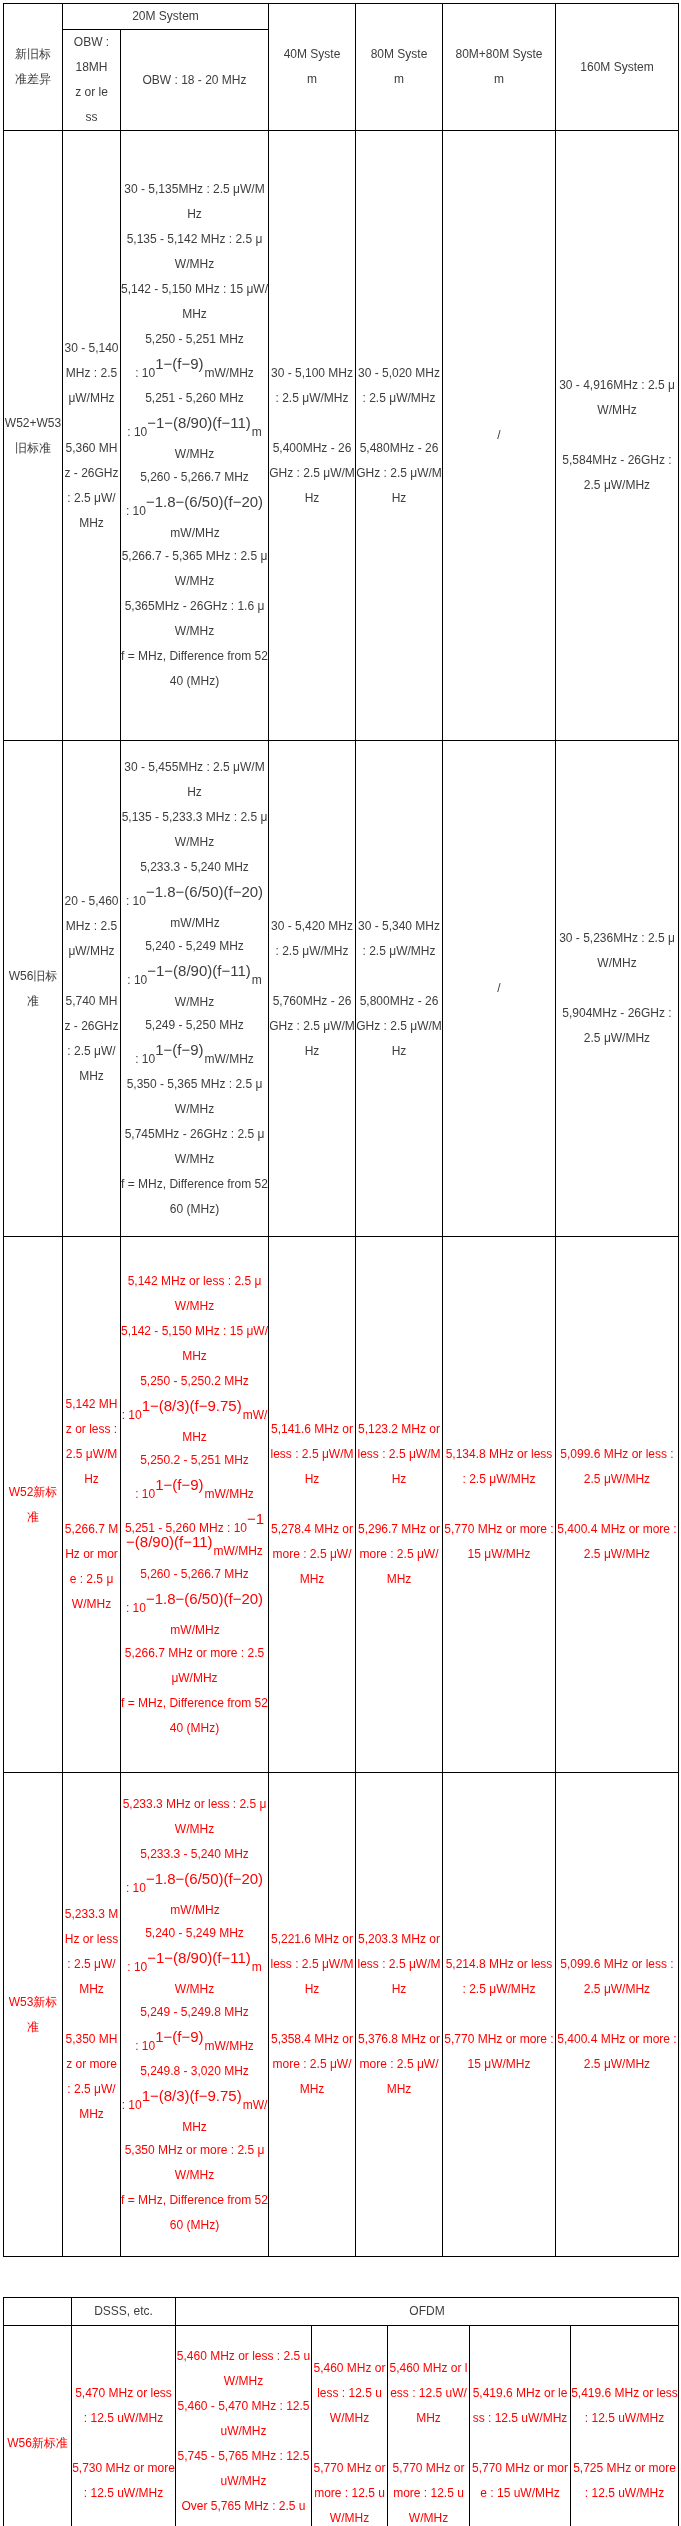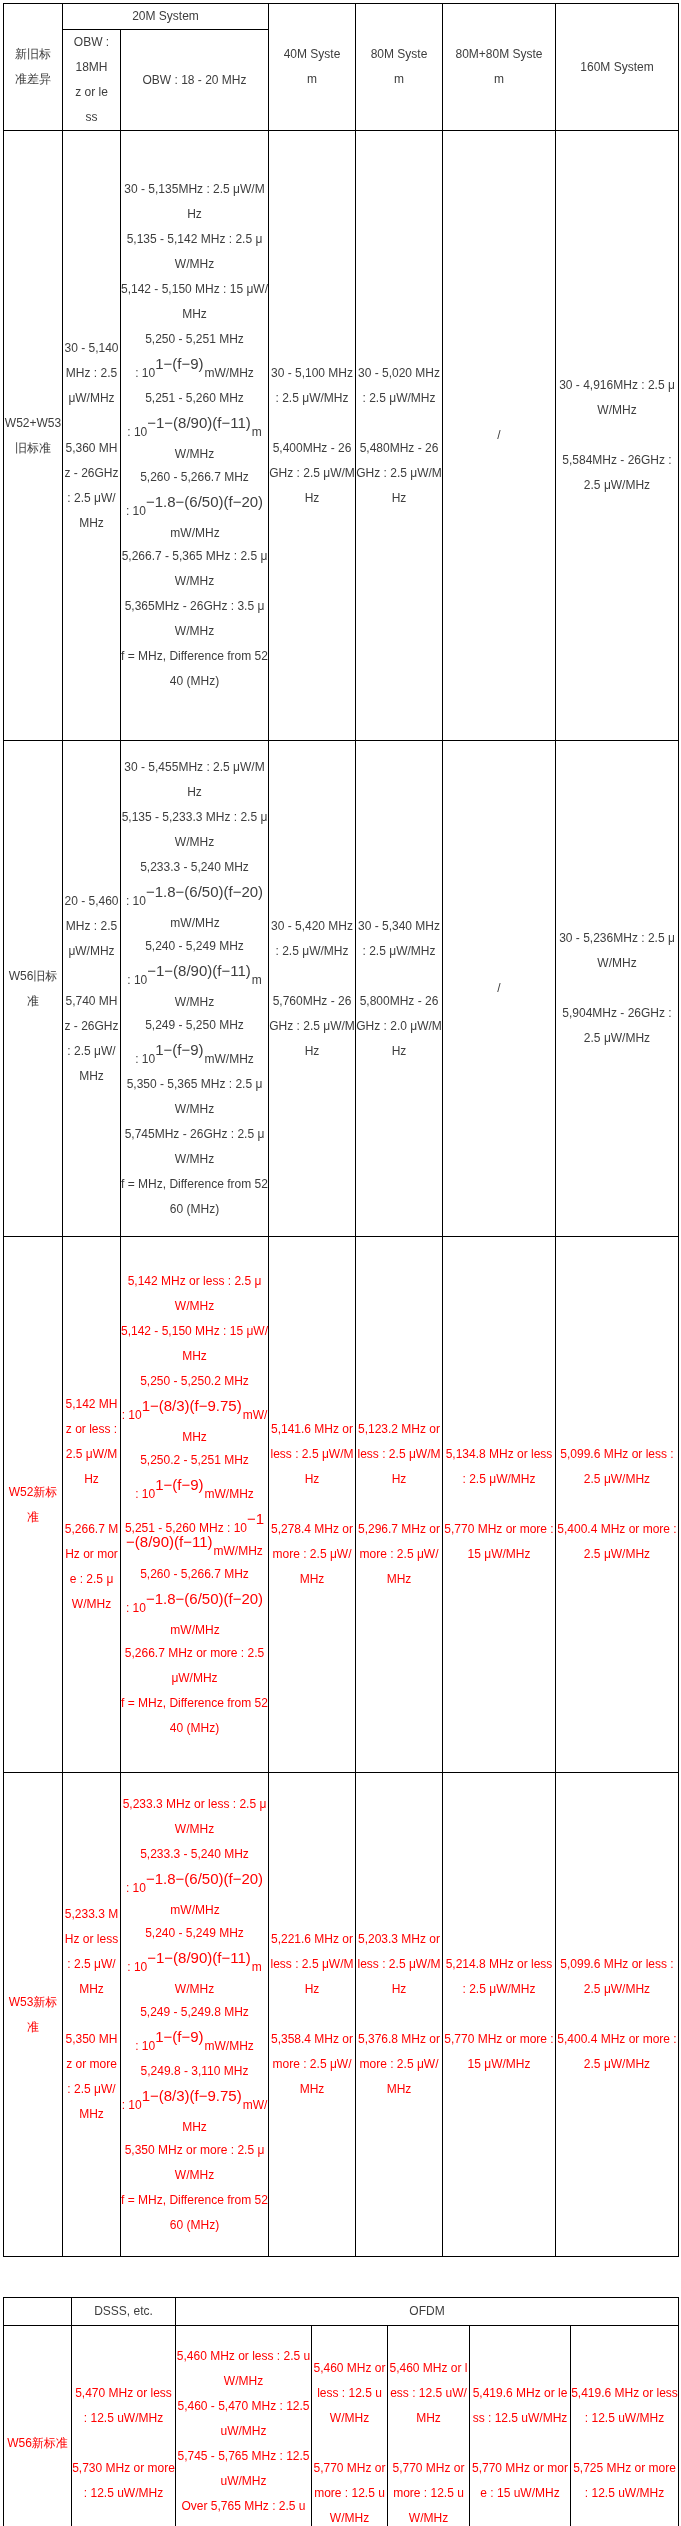--- a/index.html
+++ b/index.html
@@ -89,7 +89,7 @@
             <div class="entry">5,260 - 5,266.7 MHz</div>
             <div class="entry formula"><span>: 10</span><span class="sup">−1.8−(6/50)(f−20)</span><span class="tail">mW/MHz</span></div>
             <div class="entry">5,266.7 - 5,365 MHz : 2.5 μW/MHz</div>
-            <div class="entry">5,365MHz - 26GHz : 3.5 μW/MHz</div>
+            <div class="entry">5,365MHz - 26GHz : 1.6 μW/MHz</div>
             <div class="entry">f = MHz, Difference from 5240 (MHz)</div>
           </td>
           <td>

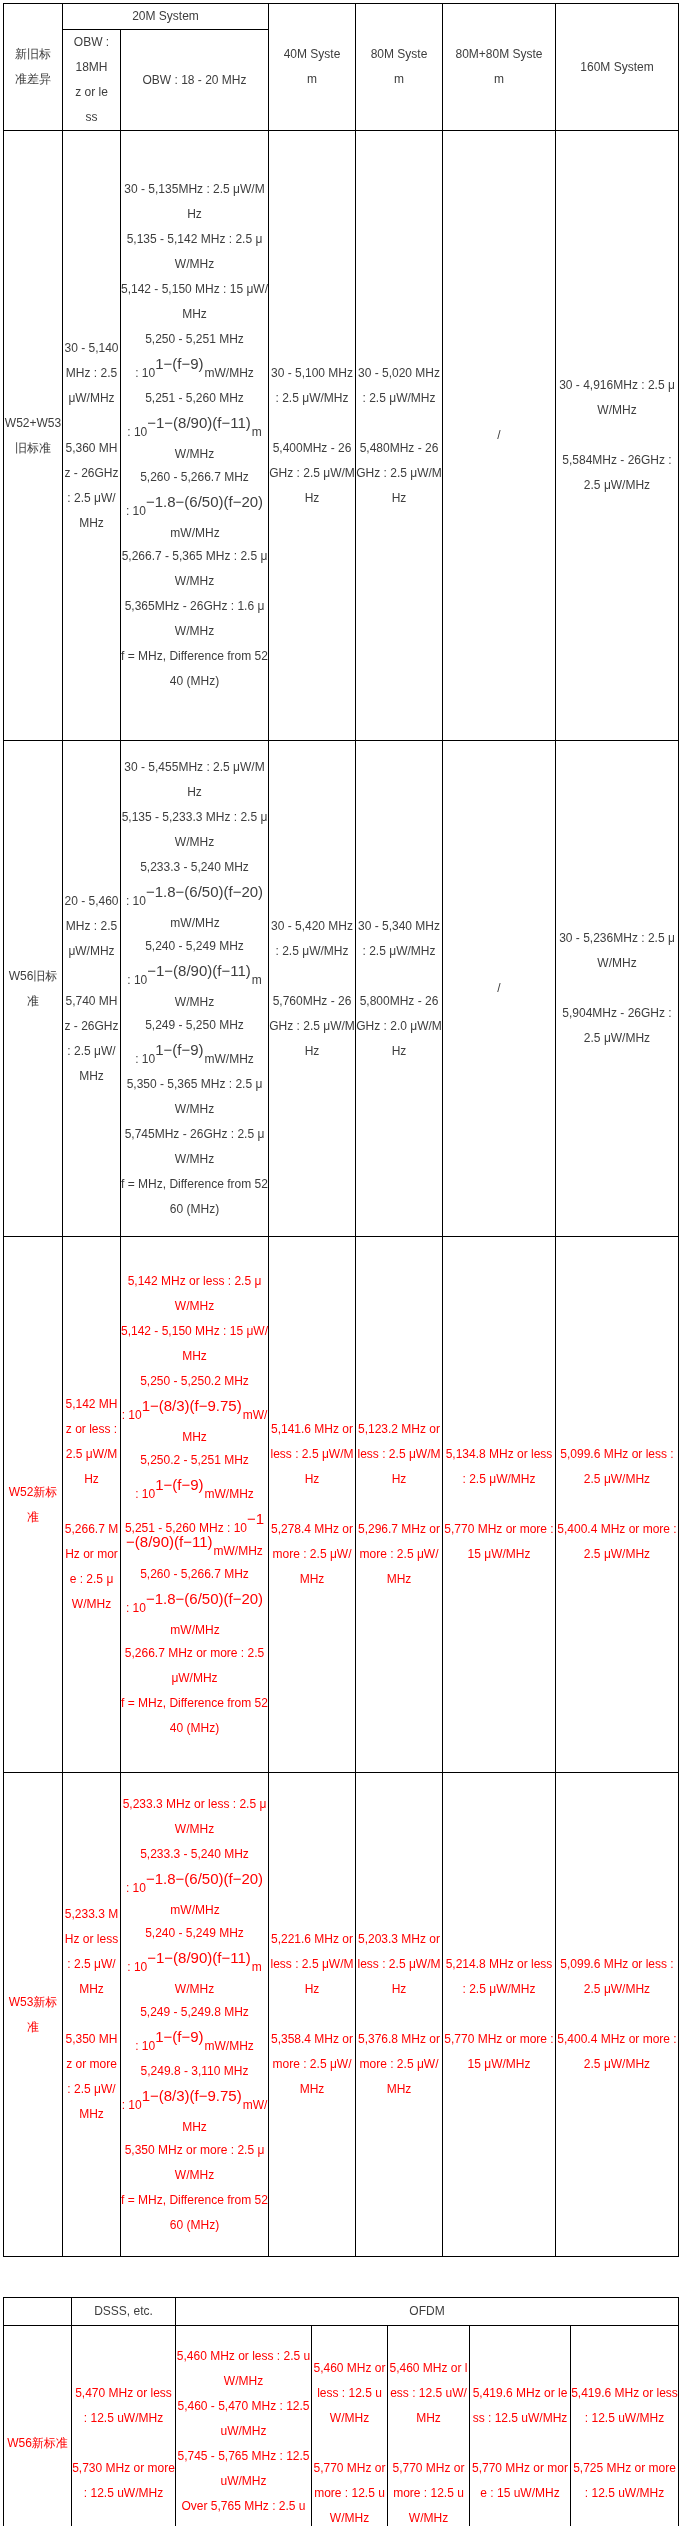--- a/index.html
+++ b/index.html
@@ -139,7 +139,7 @@
           <td>
             <div class="entry">30 - 5,340 MHz : 2.5 μW/MHz</div>
             <div class="entry blank">&nbsp;</div>
-            <div class="entry">5,800MHz - 26GHz : 2.0 μW/MHz</div>
+            <div class="entry">5,800MHz - 26GHz : 2.5 μW/MHz</div>
           </td>
           <td>
             <div class="entry">/</div>

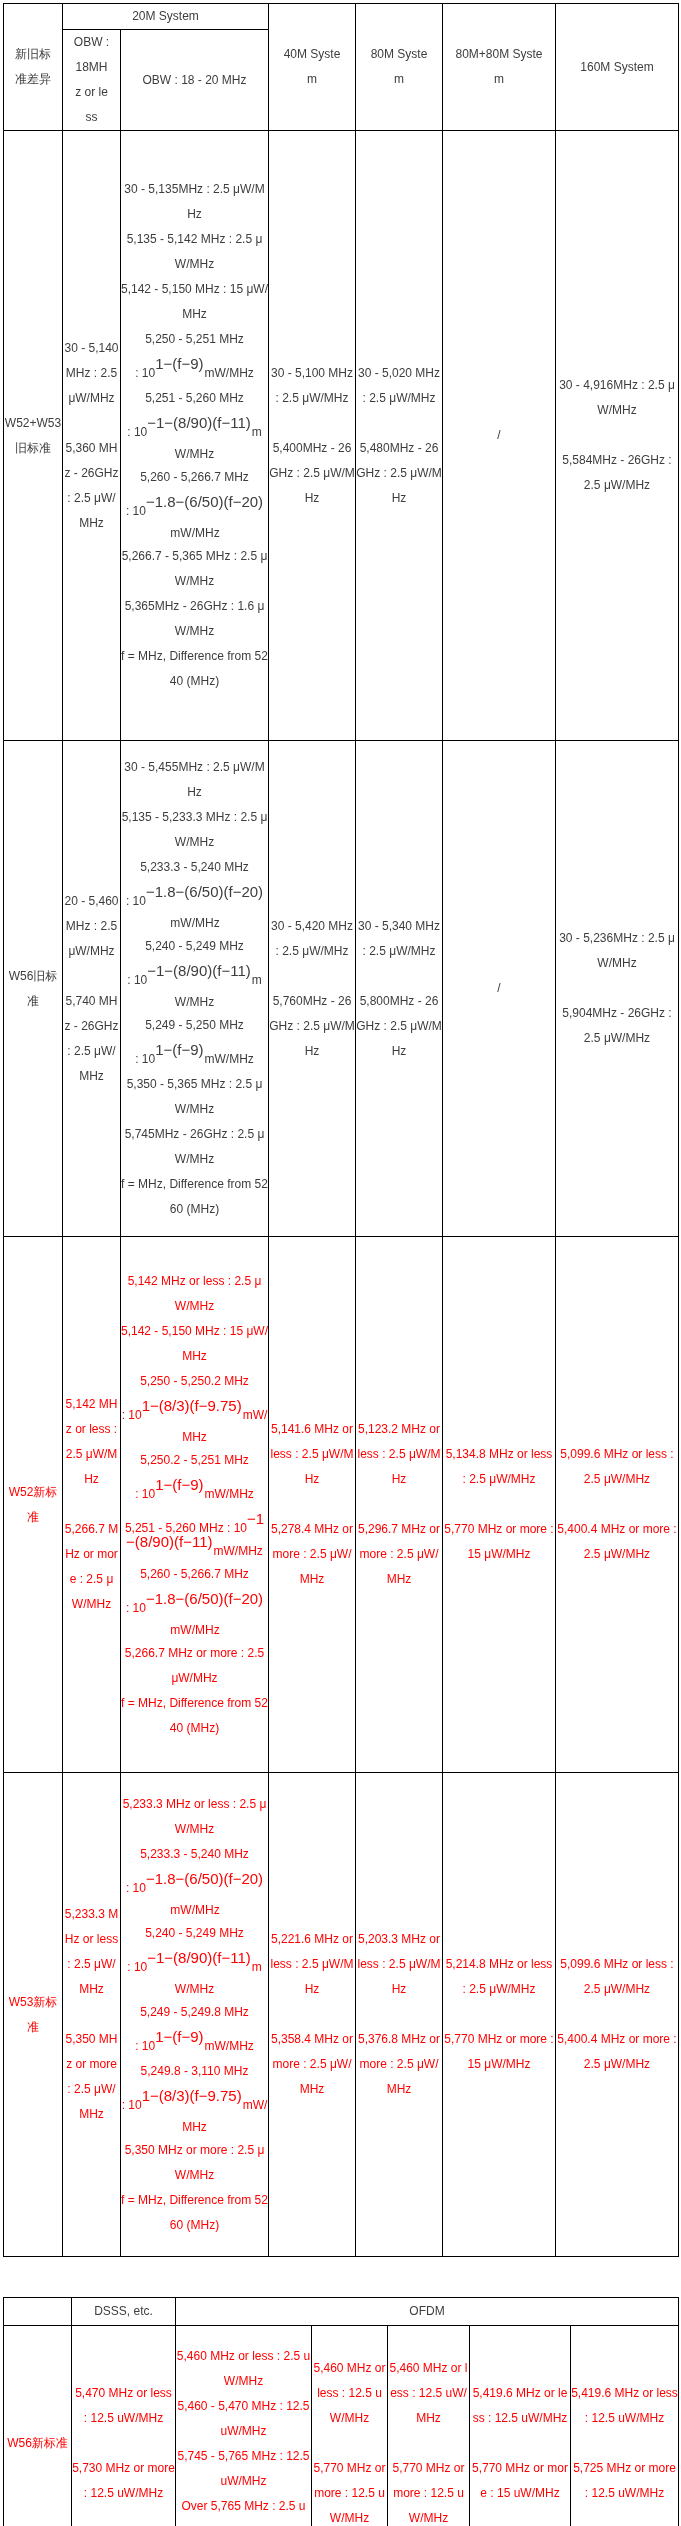--- a/index.html
+++ b/index.html
@@ -206,7 +206,7 @@
             <div class="entry formula"><span>: 10</span><span class="sup">−1−(8/90)(f−11)</span><span class="tail">mW/MHz</span></div>
             <div class="entry">5,249 - 5,249.8 MHz</div>
             <div class="entry formula"><span>: 10</span><span class="sup">1−(f−9)</span><span class="tail">mW/MHz</span></div>
-            <div class="entry">5,249.8 - 3,110 MHz</div>
+            <div class="entry">5,249.8 - 3,020 MHz</div>
             <div class="entry formula"><span>: 10</span><span class="sup">1−(8/3)(f−9.75)</span><span class="tail">mW/MHz</span></div>
             <div class="entry">5,350 MHz or more : 2.5 μW/MHz</div>
             <div class="entry">f = MHz, Difference from 5260 (MHz)</div>

